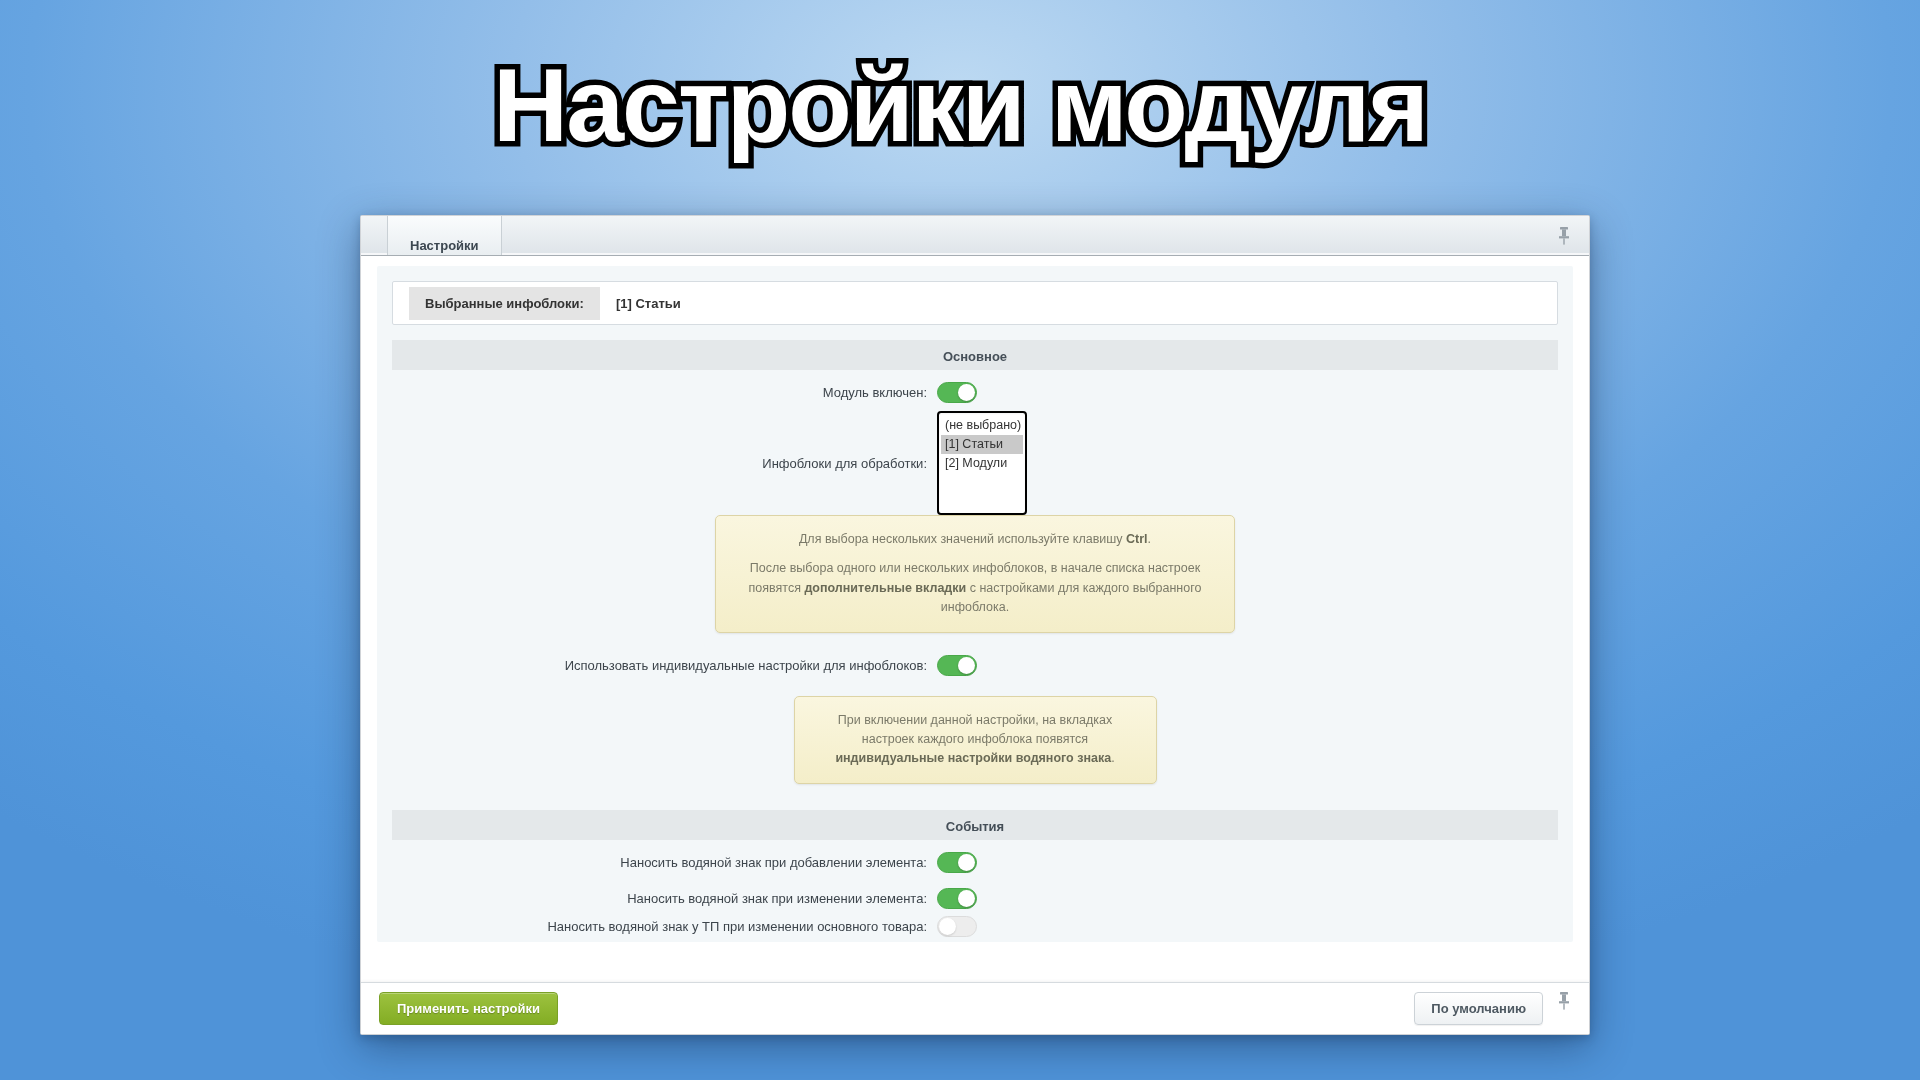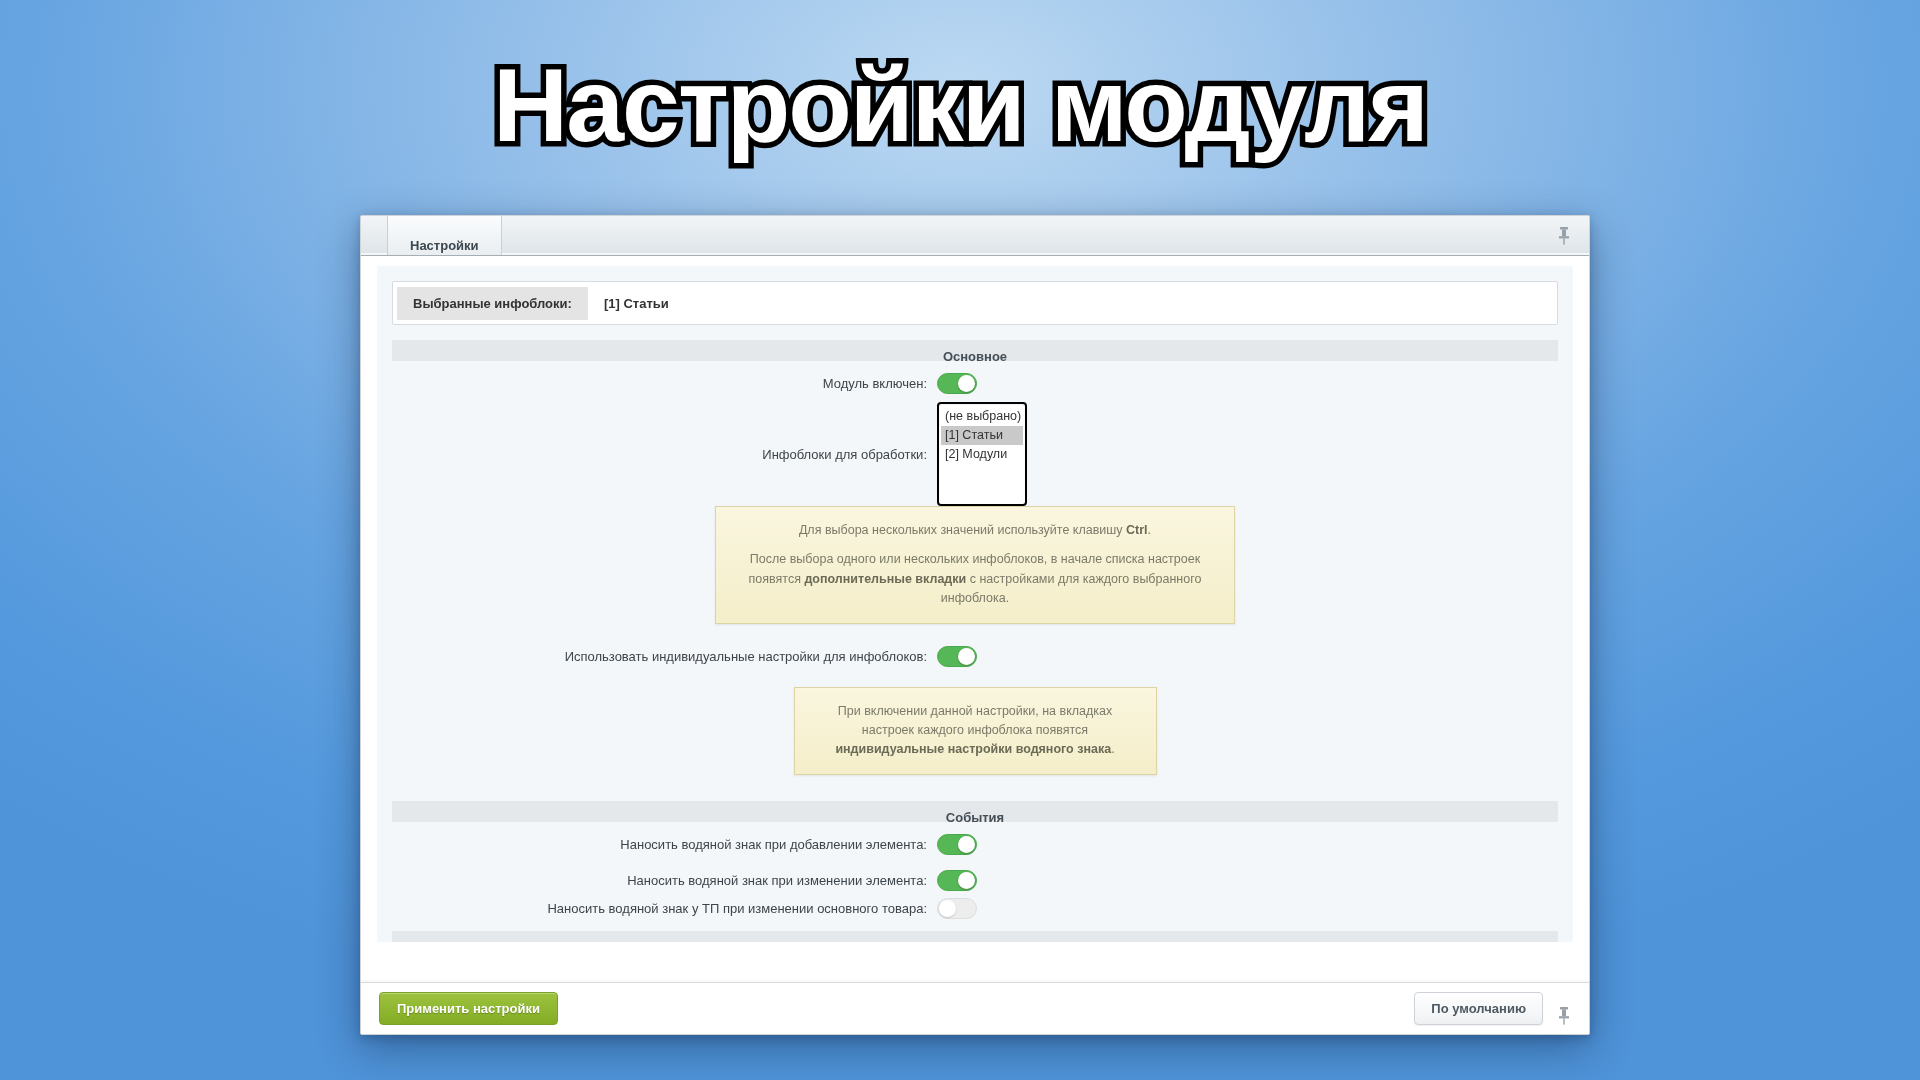--- a/index.html
+++ b/index.html
@@ -70,7 +70,7 @@
   
   .chooser {
     background:#fff; border:1px solid #d6dce1; border-radius:2px;
-    padding:4px; display:flex; align-items:center; height:44px;
+    padding:16px; display:flex; align-items:center; height:44px;
   }
   .chooser-label {
     background:#e4e4e4; padding:9px 16px; font-size:13px; font-weight:bold;

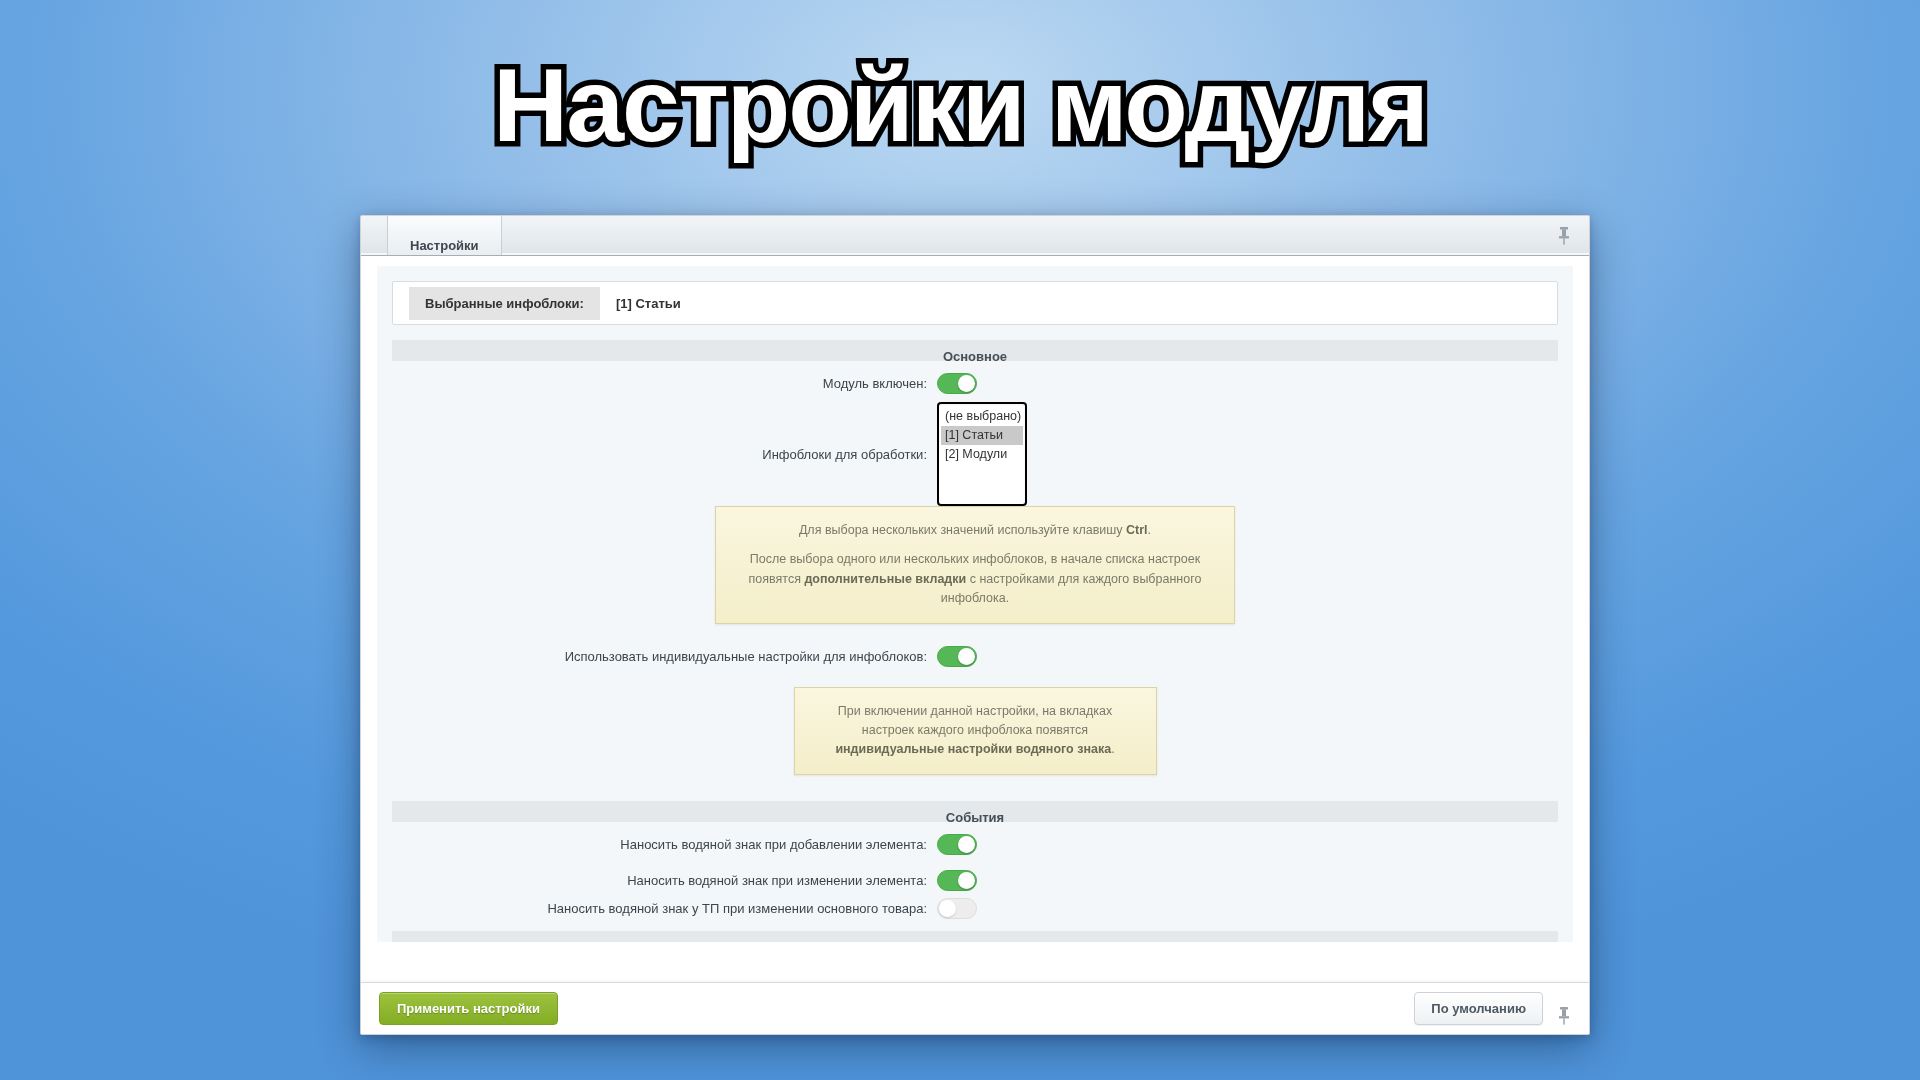--- a/index.html
+++ b/index.html
@@ -80,7 +80,7 @@
 
   
   .section-bar {
-    background:#e4e8ea; height:21px; line-height:34px; text-align:center;
+    background:#e4e8ea; height:30px; line-height:34px; text-align:center;
     font-size:13px; font-weight:bold; color:#454f58;
   }
   .mt15 { margin-top:15px; } .mt22 { margin-top:22px; }

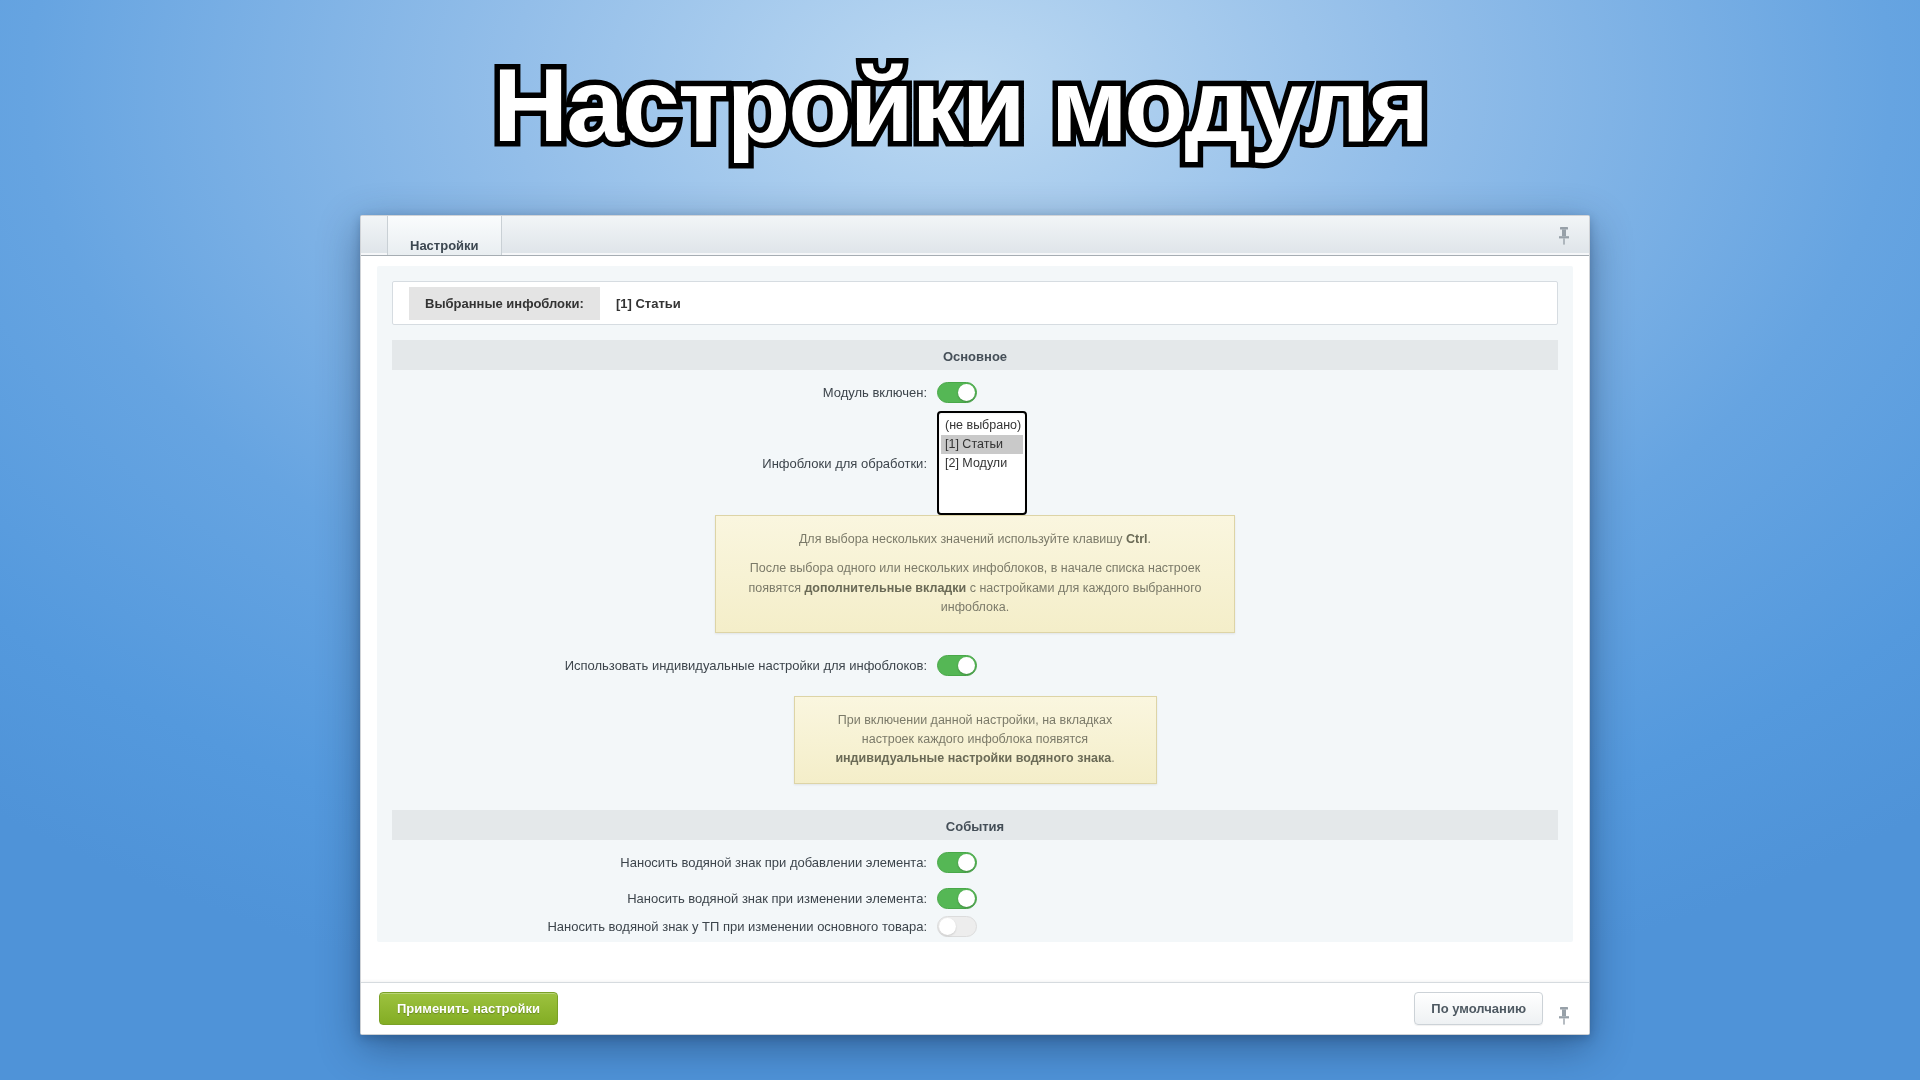--- a/index.html
+++ b/index.html
@@ -121,7 +121,7 @@
   
   .note {
     margin:0 auto; background:linear-gradient(#faf6df, #f4eec9);
-    border:1px solid #ddd4a6; border-radius:0;
+    border:1px solid #ddd4a6; border-radius:5px;
     box-shadow:0 1px 2px rgba(0,0,0,.08);
     font-size:12.5px; color:#7b7a69; text-align:center; line-height:1.55;
     padding:14px 20px;

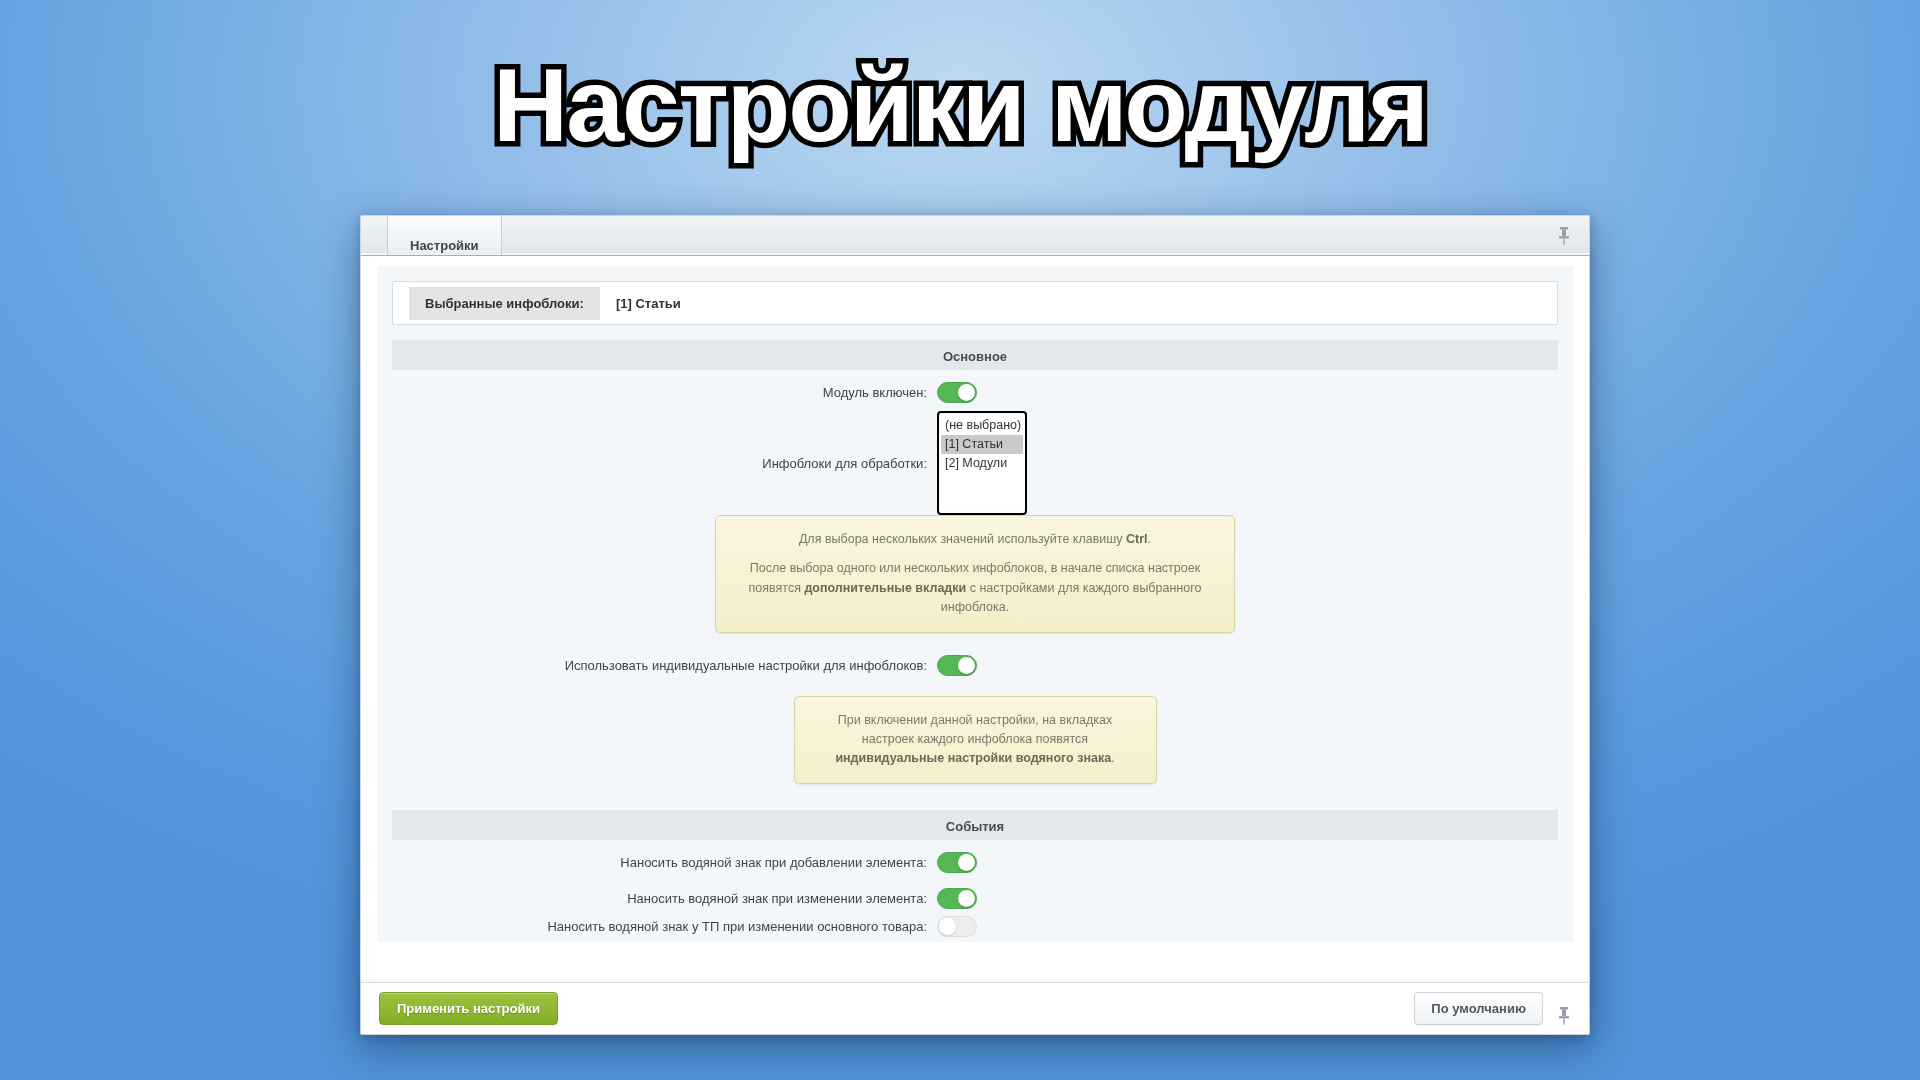--- a/index.html
+++ b/index.html
@@ -146,7 +146,7 @@
     box-shadow:inset 0 1px 0 rgba(255,255,255,.3);
     font-family:"Liberation Sans", sans-serif;
   }
-  .bottombar .right { margin-left:auto; display:flex; align-items:flex-end; gap:14px; }
+  .bottombar .right { margin-left:auto; display:flex; align-items:flex-start; gap:14px; }
   .btn-default {
     background:linear-gradient(#ffffff, #eef1f3);
     border:1px solid #ccd2d7; border-radius:4px;

